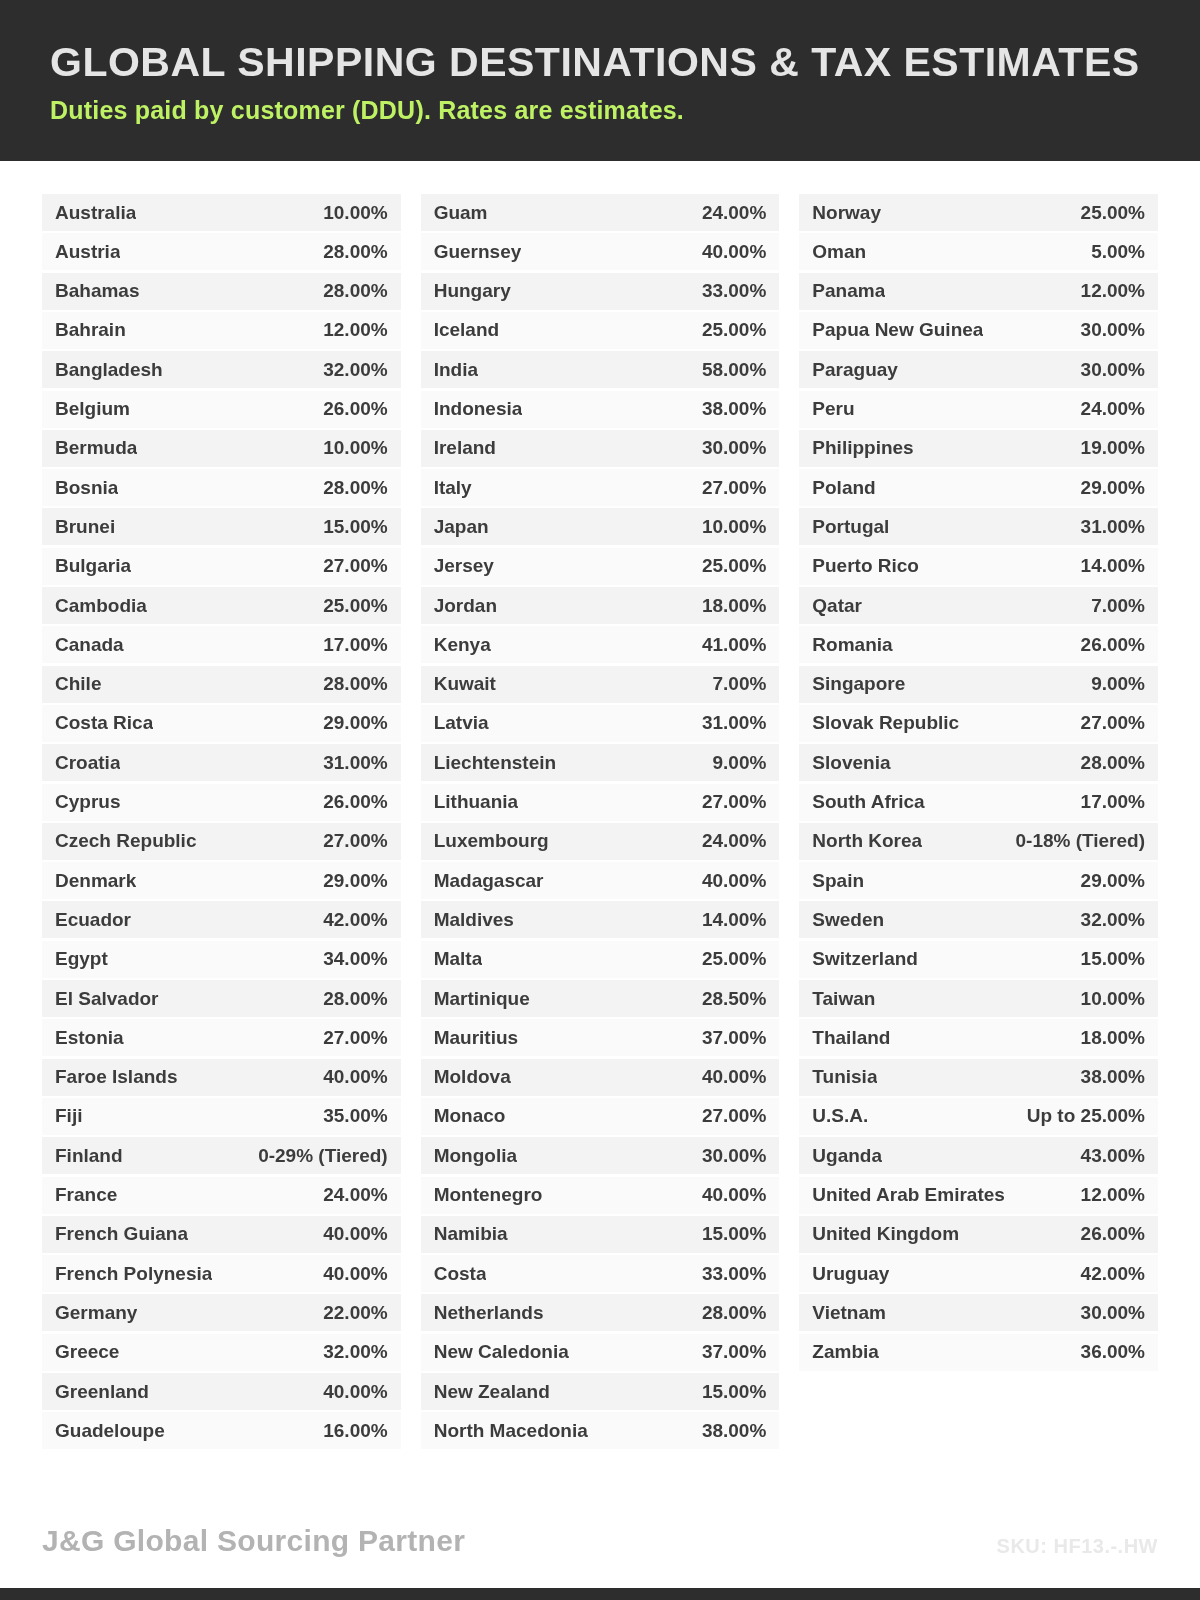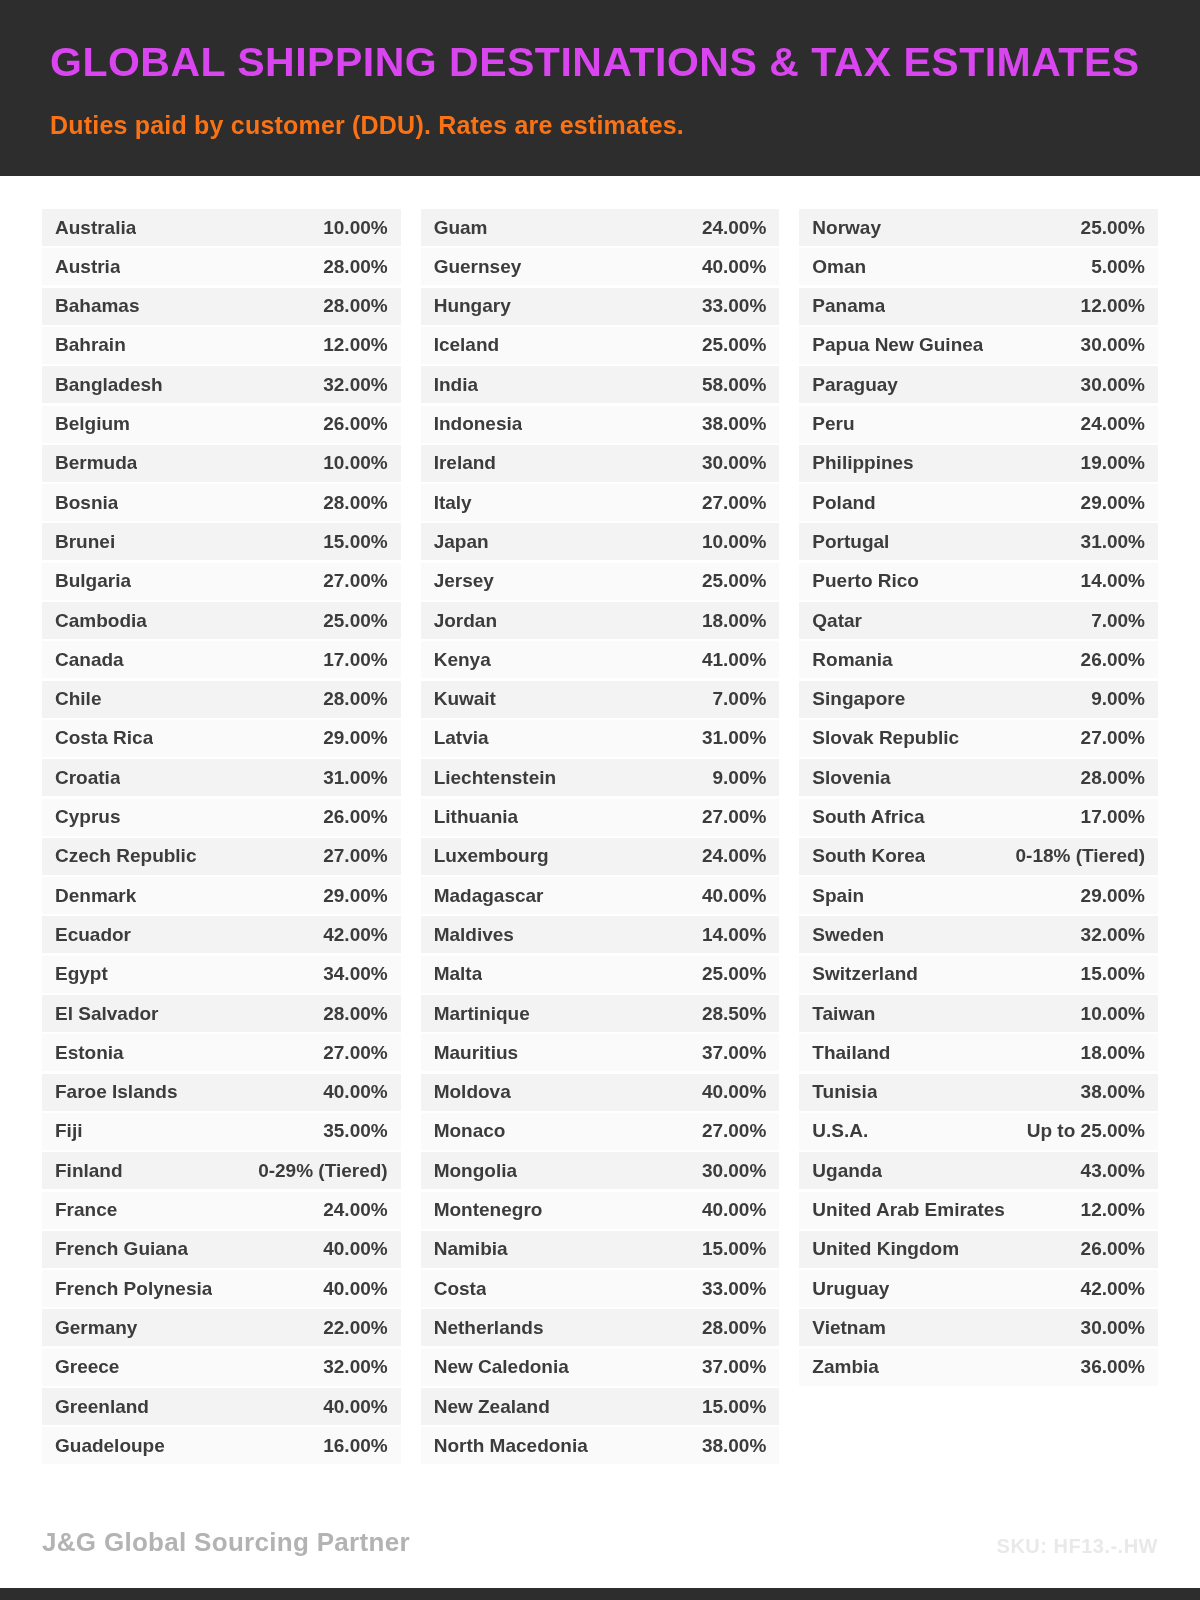--- a/index.html
+++ b/index.html
@@ -21,7 +21,7 @@
     flex: 0 0 auto;
   }
   .header h1 {
-    color: #d946ef;
+    color: #e5e5e5;
     font-size: 41px;
     font-weight: bold;
     letter-spacing: 0.5px;

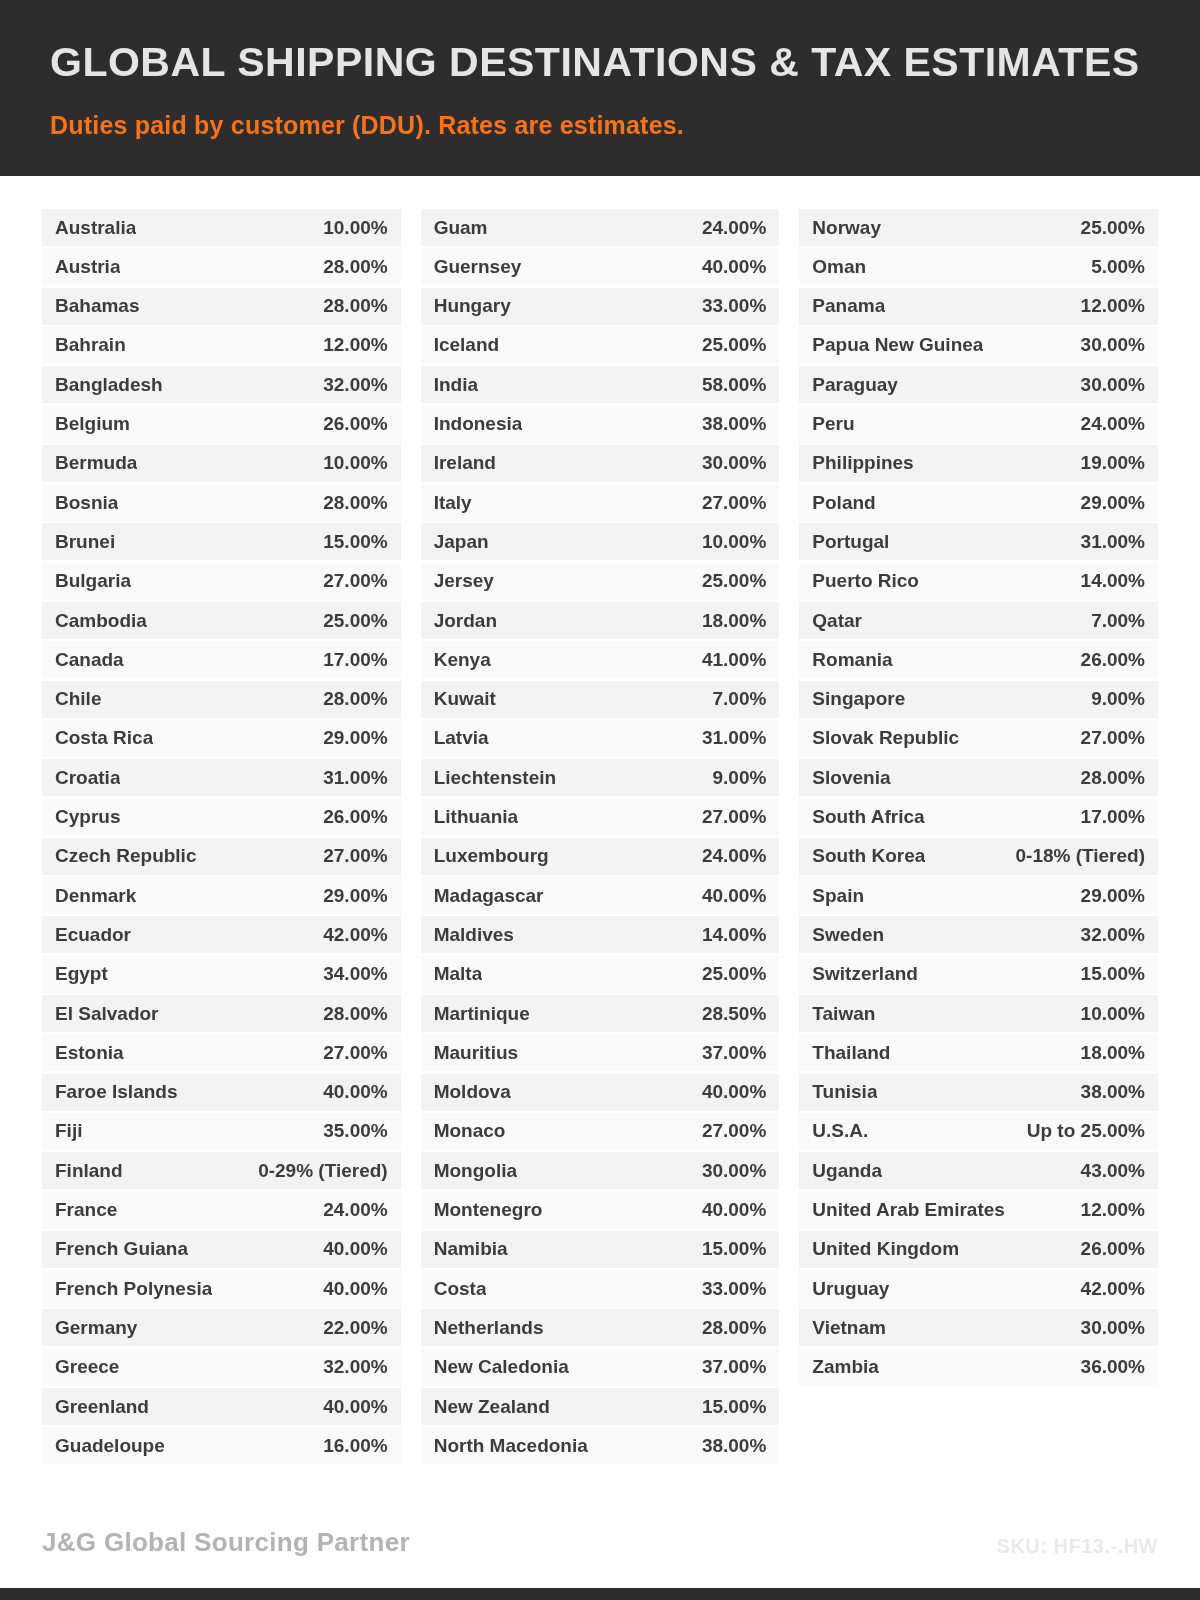--- a/index.html
+++ b/index.html
@@ -29,10 +29,10 @@
     white-space: nowrap;
   }
   .header p {
-    color: #f97316;
+    color: #bef264;
     font-size: 25px;
     font-weight: bold;
-    margin-top: 26px;
+    margin-top: 11px;
     letter-spacing: 0.2px;
   }
   .table-area {

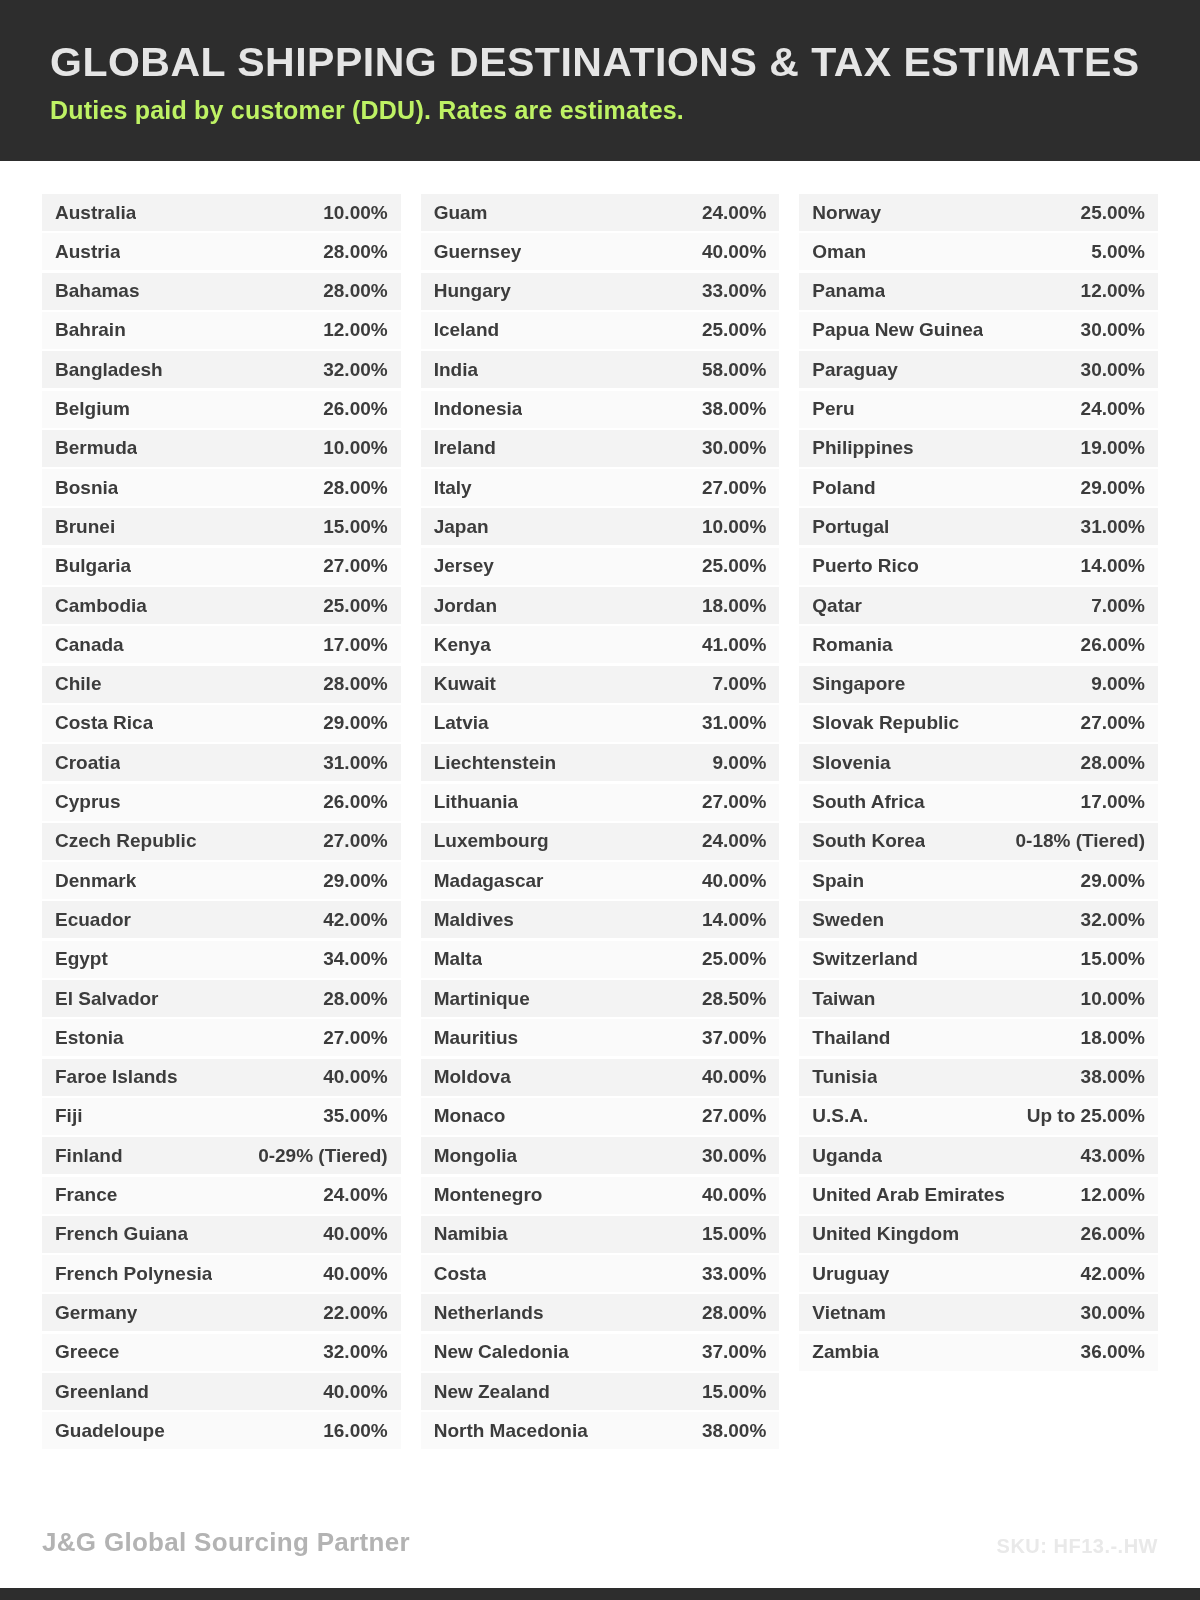--- a/index.html
+++ b/index.html
@@ -499,7 +499,7 @@
   </div>
 
   <div class="row">
-    <span class="country">South Korea</span>
+    <span class="country">North Korea</span>
     <span class="rate">0-18% (Tiered)</span>
   </div>
 

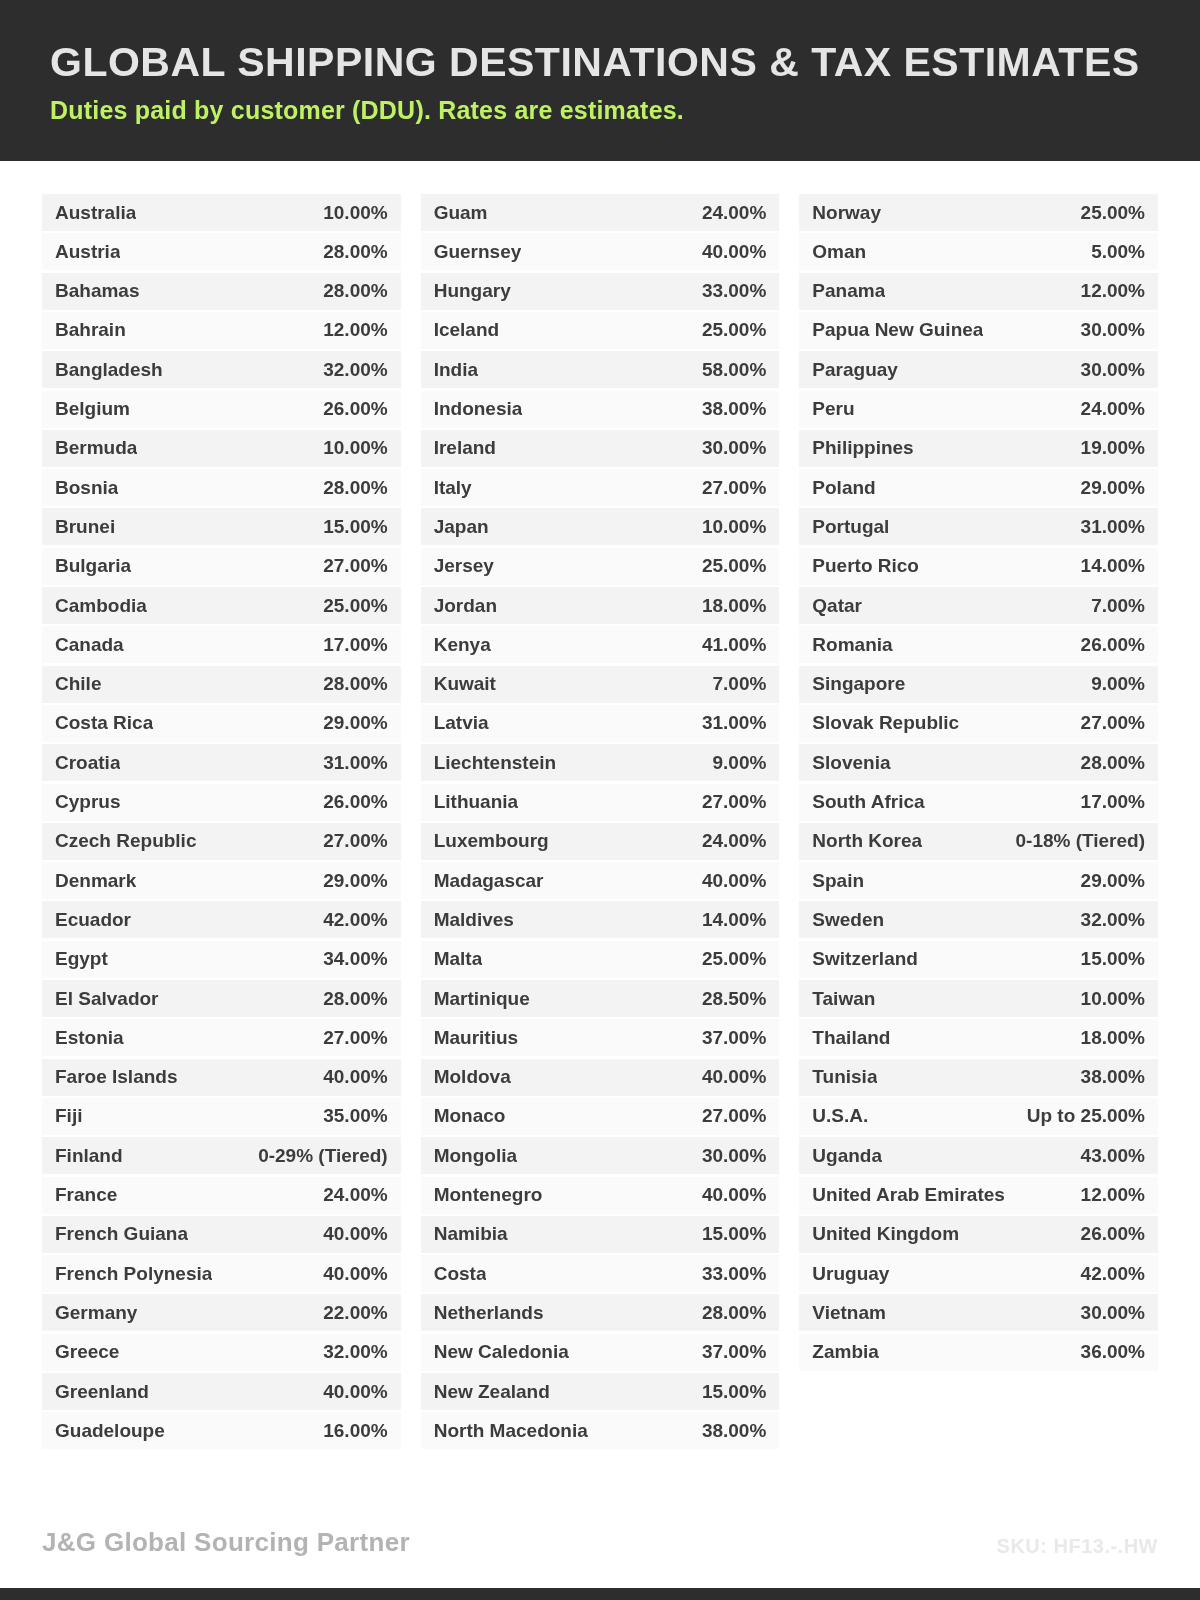--- a/index.html
+++ b/index.html
@@ -67,7 +67,7 @@
   }
   .brand {
     color: #b3b3b3;
-    font-size: 26px;
+    font-size: 30px;
     font-weight: bold;
     letter-spacing: 0.3px;
   }

